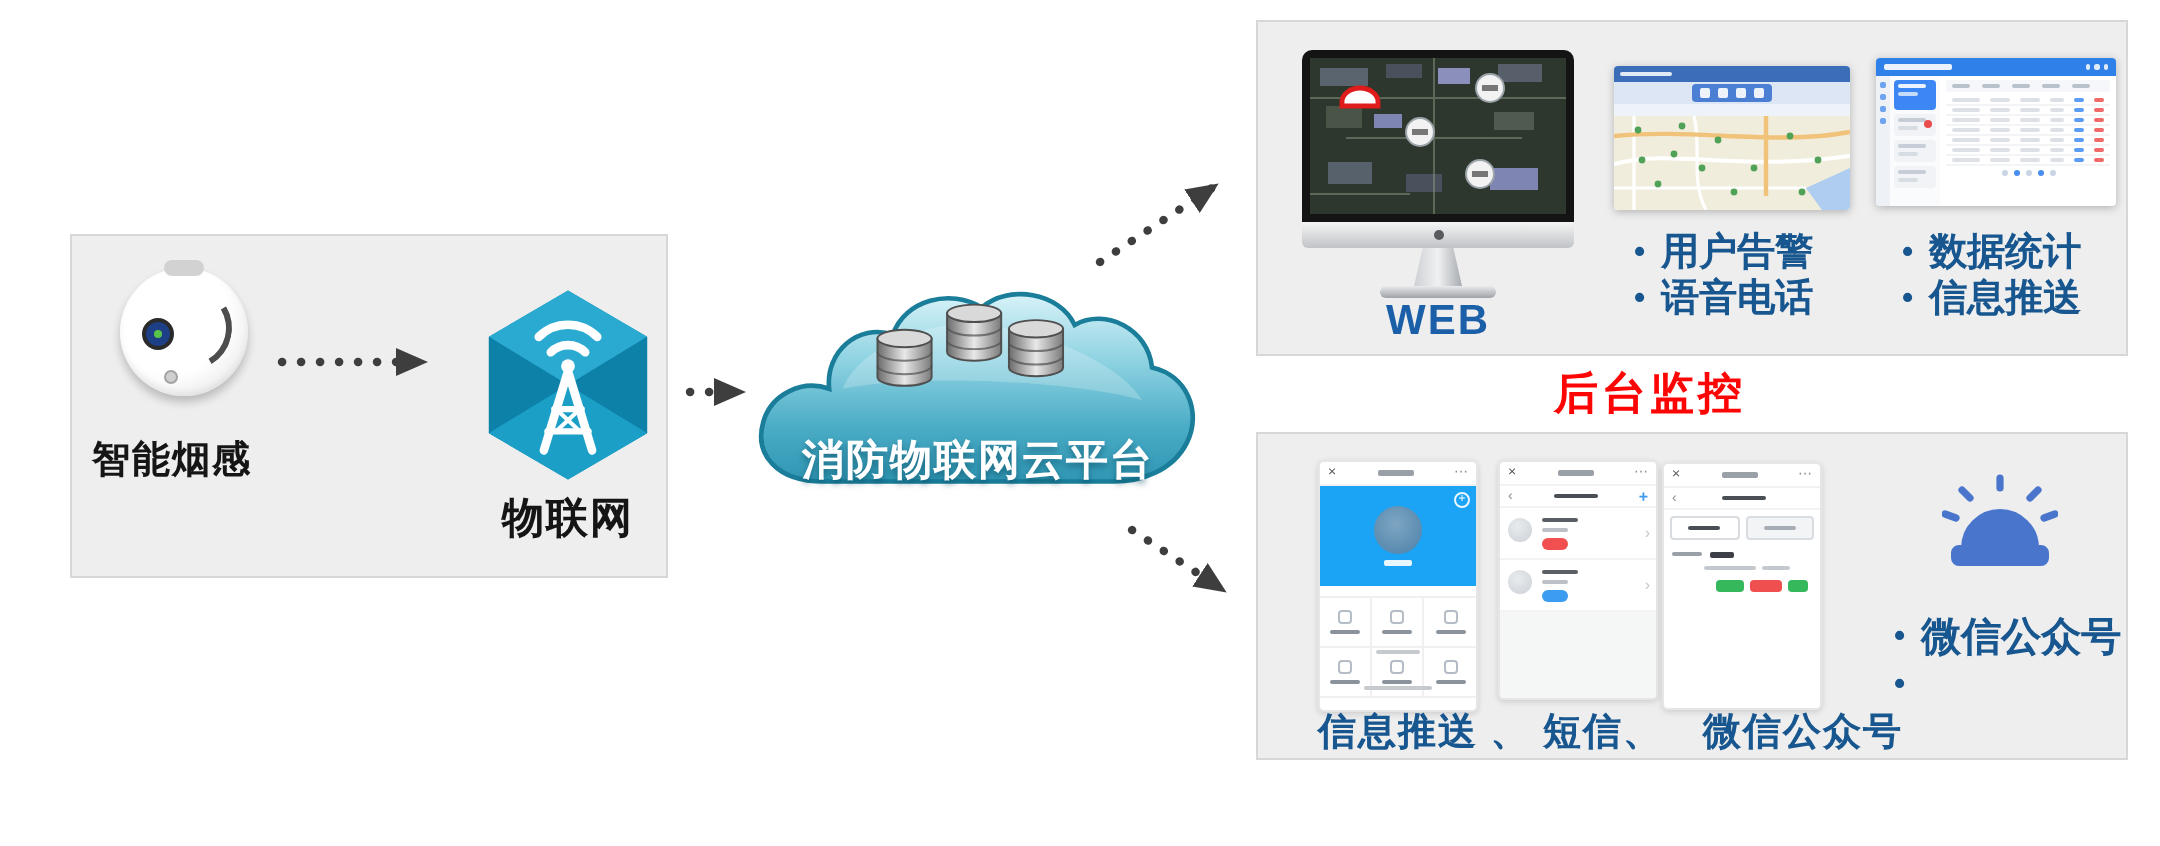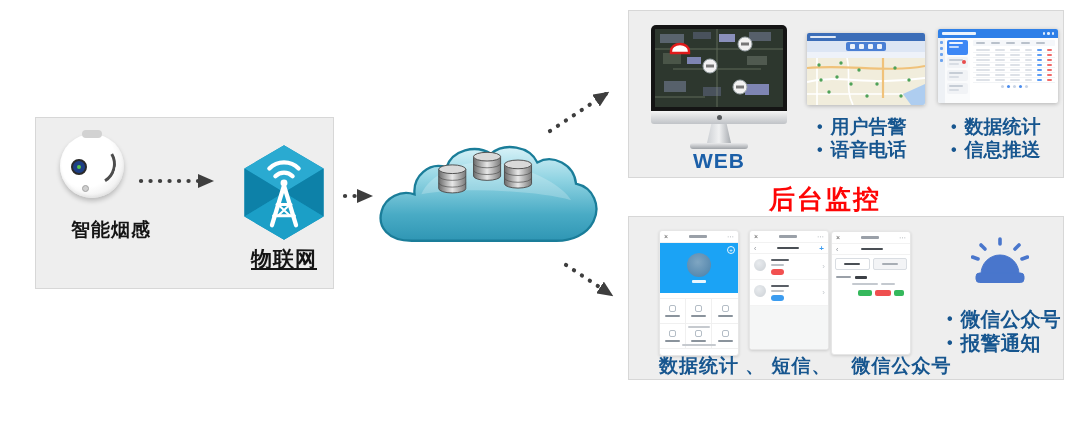--- a/index.html
+++ b/index.html
@@ -12,7 +12,7 @@
   .bottom-panel{ left:628px; top:216px; width:436px; height:164px; }
 
   .black-label { position:absolute; font-weight:bold; color:#151515; font-size:19px; letter-spacing:1px; }
-  .red-caption { position:absolute; font-weight:bold; color:#fe0505; font-size:26px; text-align:center; letter-spacing:2px; }
+  .red-caption { position:absolute; font-weight:bold; color:#fe0505; font-size:22px; text-align:center; letter-spacing:2px; }
   .blue-strong { color:#17568f; font-weight:bold; }
 
   

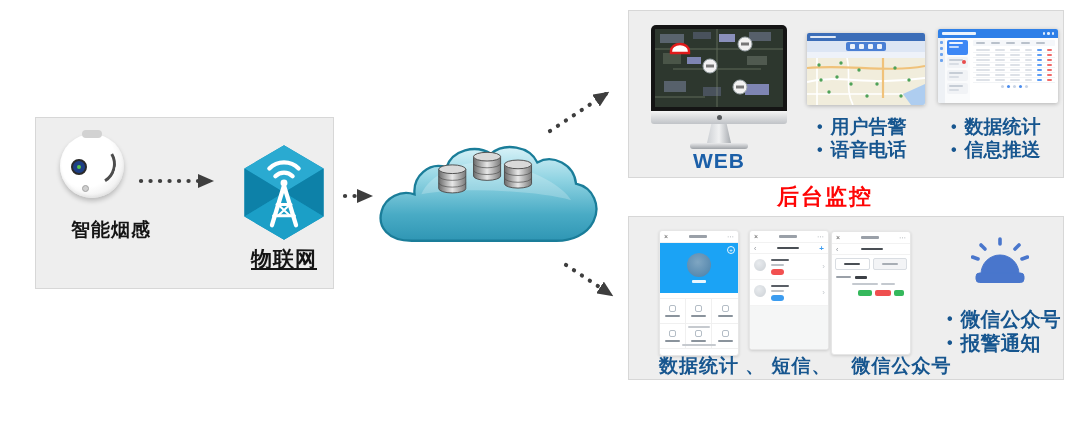--- a/index.html
+++ b/index.html
@@ -165,7 +165,7 @@
         </div>
       <div class="foot-dot"></div>
     </div>
-    <div class="black-label" style="left:10px; top:99px;margin-left:25px;">智能烟感</div>
+    <div class="black-label" style="left:10px; top:99px;">智能烟感</div>
 
     <svg class="hexagon" width="86" height="97" viewBox="0 0 100 112">
       <polygon points="50,1 96,28 96,84 50,111 4,84 4,28" fill="#1693ba"></polygon>

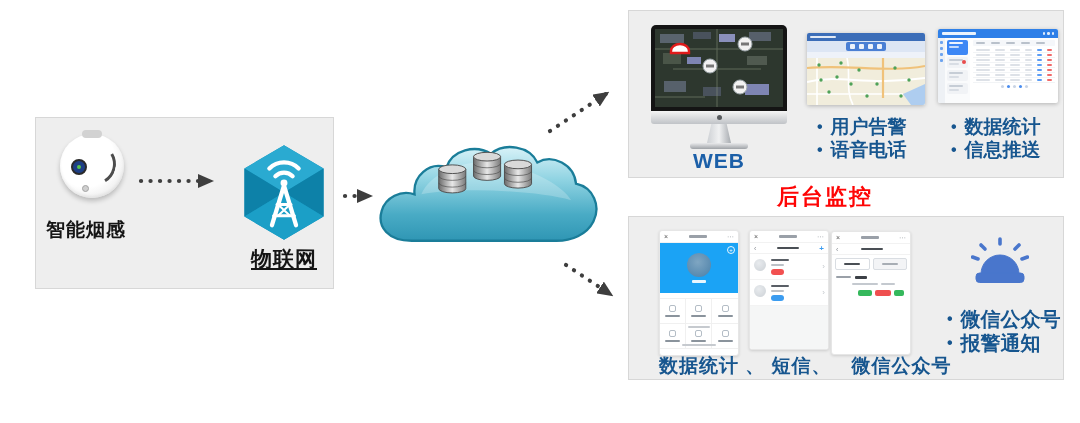--- a/index.html
+++ b/index.html
@@ -233,6 +233,7 @@
         </g>
       </g>
     </svg>
+    <div class="cloud-label">消防物联网云平台</div>
   </div>
 
   <div class="panel top-panel">

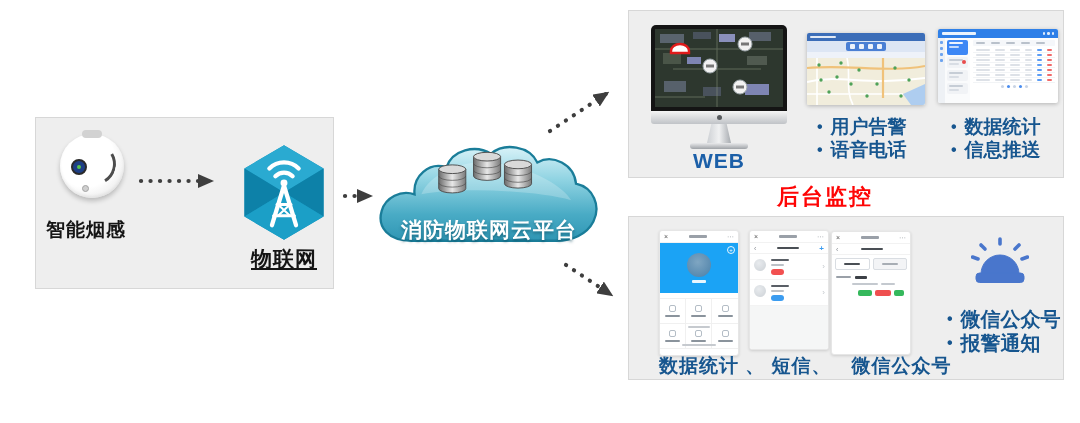--- a/index.html
+++ b/index.html
@@ -29,7 +29,7 @@
     background:#cfcfcf; border:1px solid #a3a3a3; }
 
   .hexagon { position:absolute; left:205px; top:26px; }
-  .iot-label { position:absolute; left:205px; top:127px; width:86px; text-align:center; font-size:21px;text-decoration:underline; }
+  .iot-label { position:absolute; left:205px; top:127px; width:86px; text-align:center; font-size:21px; }
 
   
   .cloud-wrap { position:absolute; left:373px; top:142px; width:232px; height:126px; }

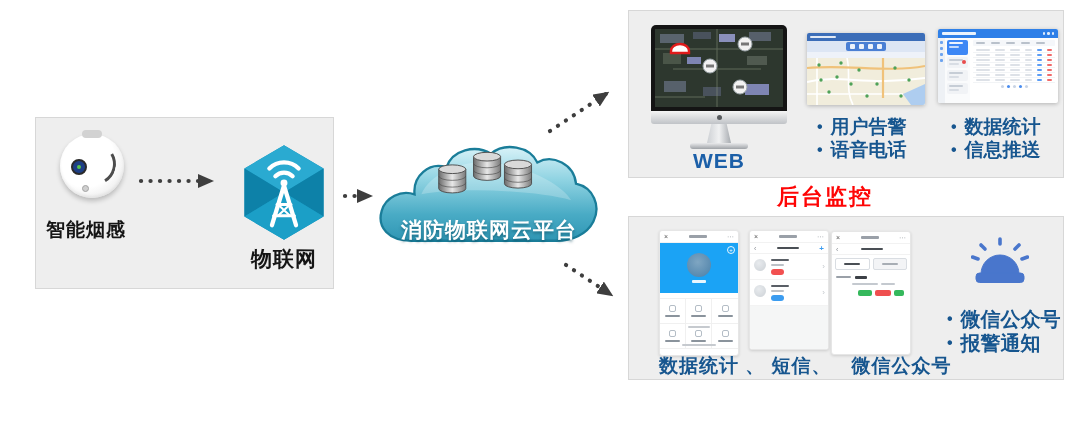--- a/index.html
+++ b/index.html
@@ -574,7 +574,6 @@
         </div>
       <div class="row">
           <span class="dot">•</span>
-        <span>报警通知</span>
         </div>
     </div>
 

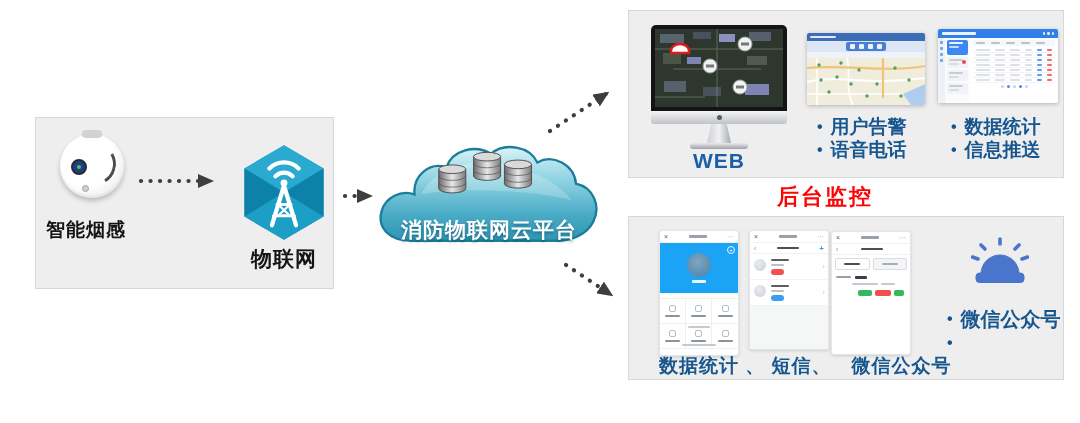--- a/index.html
+++ b/index.html
@@ -577,7 +577,7 @@
         </div>
     </div>
 
-    <div class="channels blue-strong">数据统计 、 短信、　微信公众号</div>
+    <div class="channels blue-strong">信息推送 、 短信、　微信公众号</div>
   </div>
 
 

